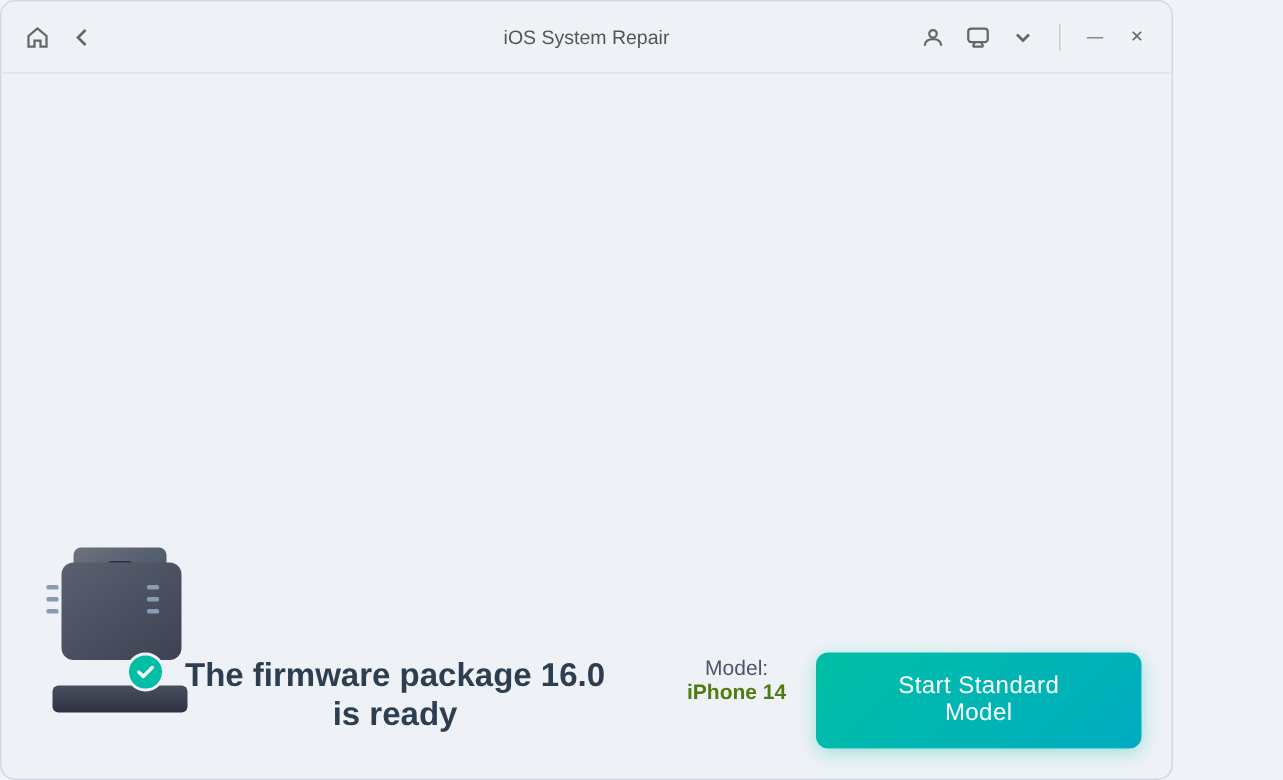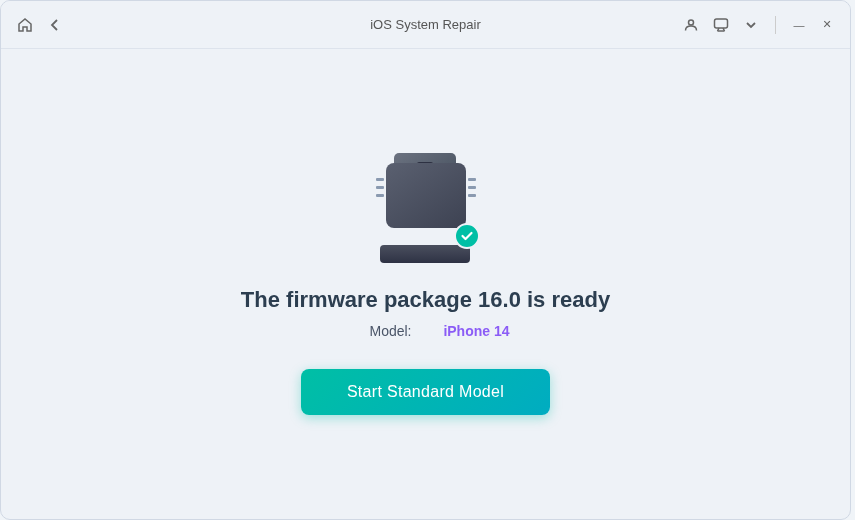--- a/index.html
+++ b/index.html
@@ -17,7 +17,7 @@
     }
 
     .window {
-      width: 851px;
+      width: 782px;
       height: 520px;
       background: #eef2f7;
       border-radius: 10px;

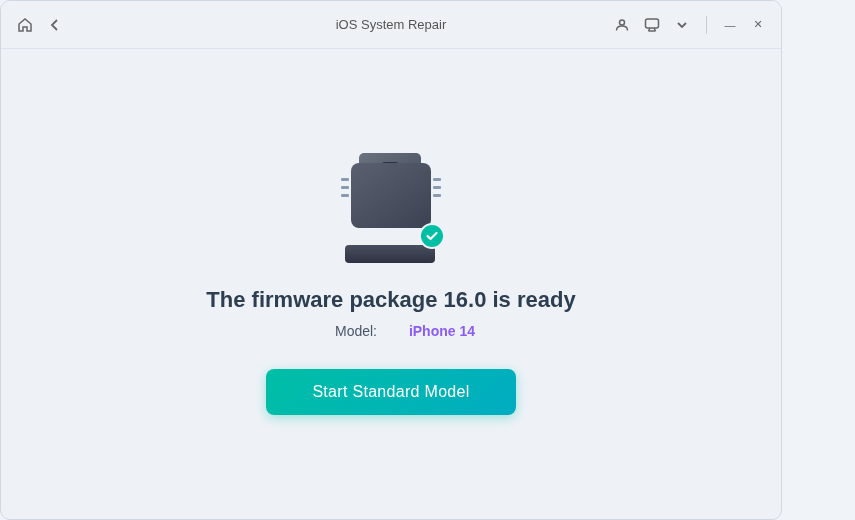--- a/index.html
+++ b/index.html
@@ -96,8 +96,8 @@
     .content-area {
       flex: 1;
       display: flex;
-      flex-direction: column;
-      align-items: center;
+      flex-direction: row;
+      align-items: flex-end;
       justify-content: center;
       padding: 20px;
       gap: 0;

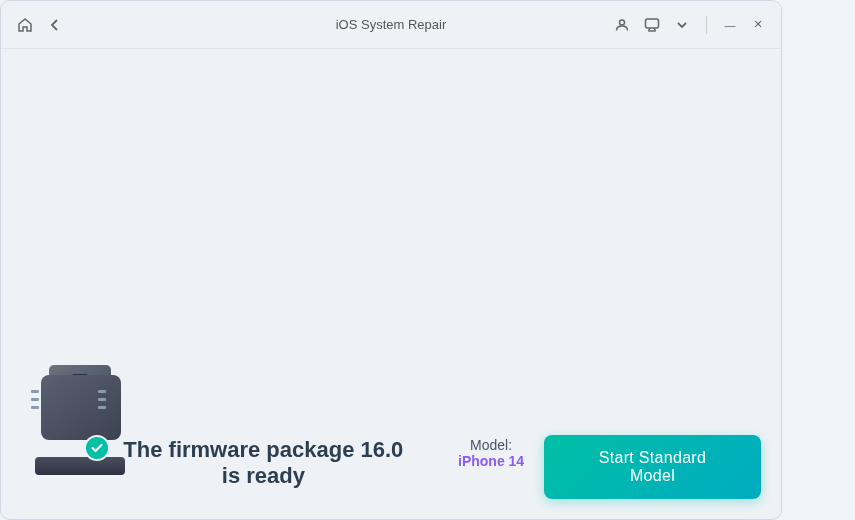--- a/index.html
+++ b/index.html
@@ -322,7 +322,7 @@
 
     <div class="firmware-text">The firmware package 16.0 is ready</div>
 
-    <div class="model-text"><span>Model: </span><span style="font-weight: 600; color: #8b5cf6;">iPhone 14</span></div>
+    <div class="model-text"><span>Model: </span><span style="font-weight: 600; color: #4d7c0f;">iPhone 14</span></div>
 
     <button class="start-btn">Start Standard Model</button>
   </div>

